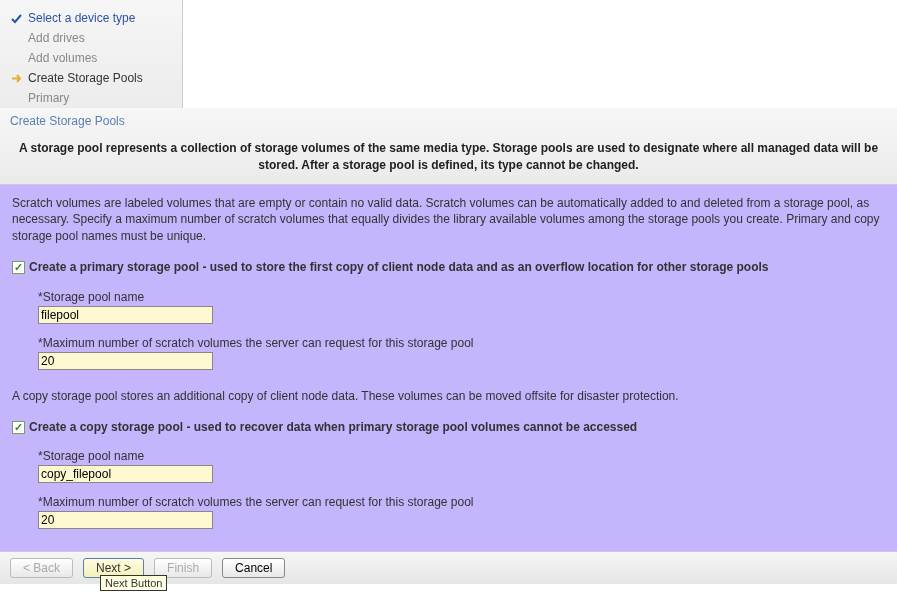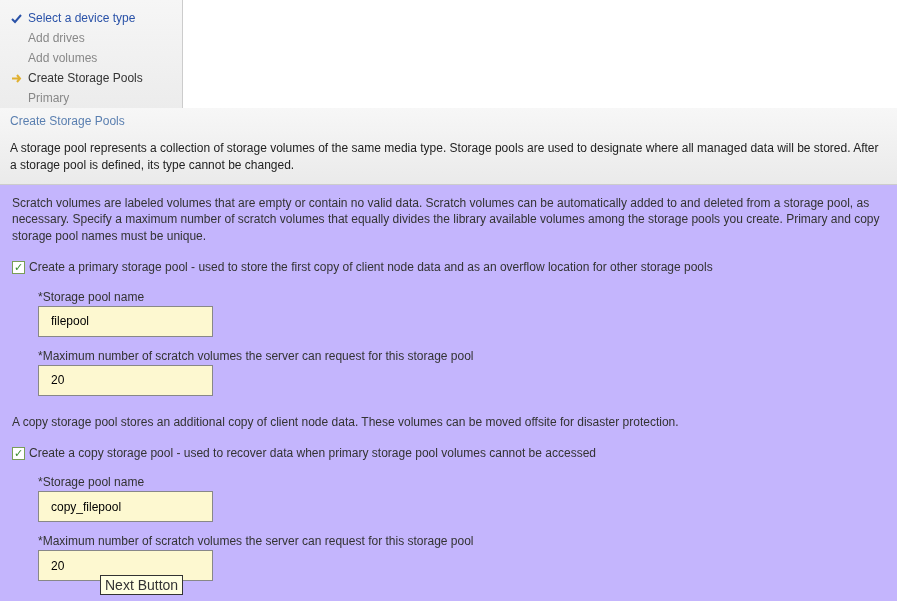--- a/index.html
+++ b/index.html
@@ -57,9 +57,10 @@
 }
 .header-desc {
   padding: 6px 10px 10px 10px;
-  font-weight: normal;
+  font-weight: bold;
   line-height: 1.4;
   color: #222;
+  text-align: center;
 }
 .content {
   padding: 10px 12px;

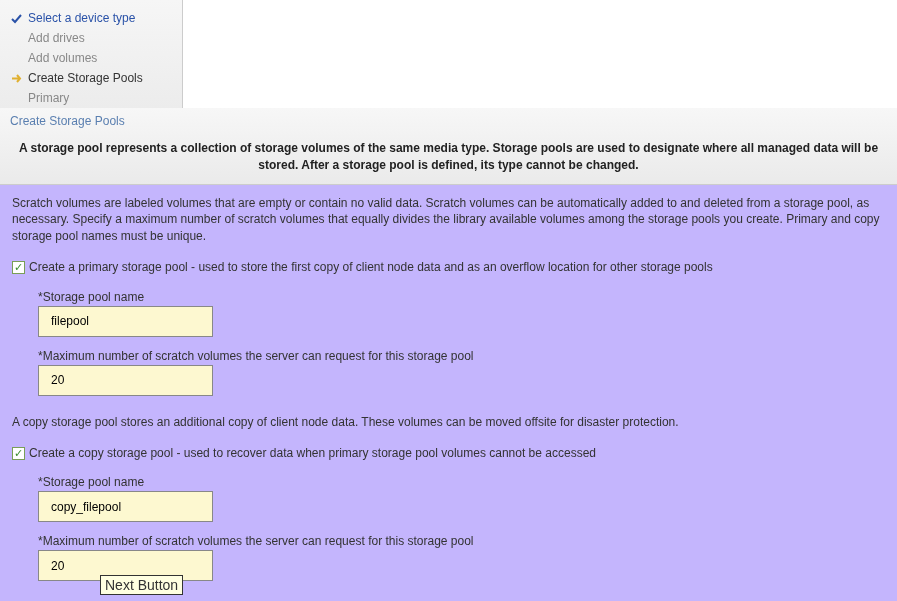--- a/index.html
+++ b/index.html
@@ -76,6 +76,7 @@
 .checkbox-row {
   margin-bottom: 14px;
   line-height: 1.4;
+  font-weight: bold;
 }
 .checkbox-mark {
   display: inline-block;

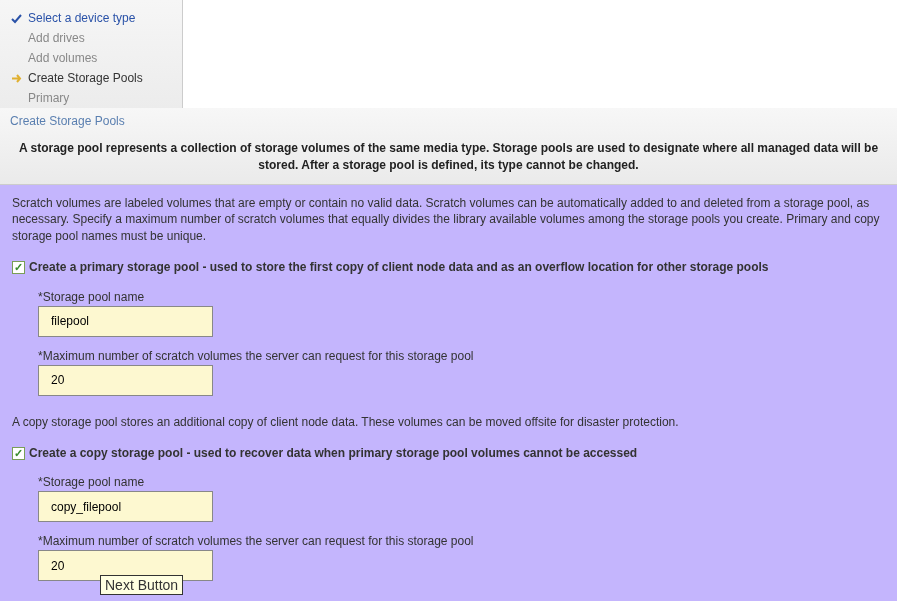--- a/index.html
+++ b/index.html
@@ -102,11 +102,11 @@
 .field-input {
   background: #fdf8d0;
   border: 1px solid #888;
-  padding: 2px 12px;
+  padding: 2px 2px;
   font-family: Verdana, Arial, sans-serif;
   font-size: 12px;
   width: 175px;
-  height: 31px;
+  height: 18px;
 }
 .button-bar {
   background: linear-gradient(to bottom, #f6f6f6, #e6e6e6);

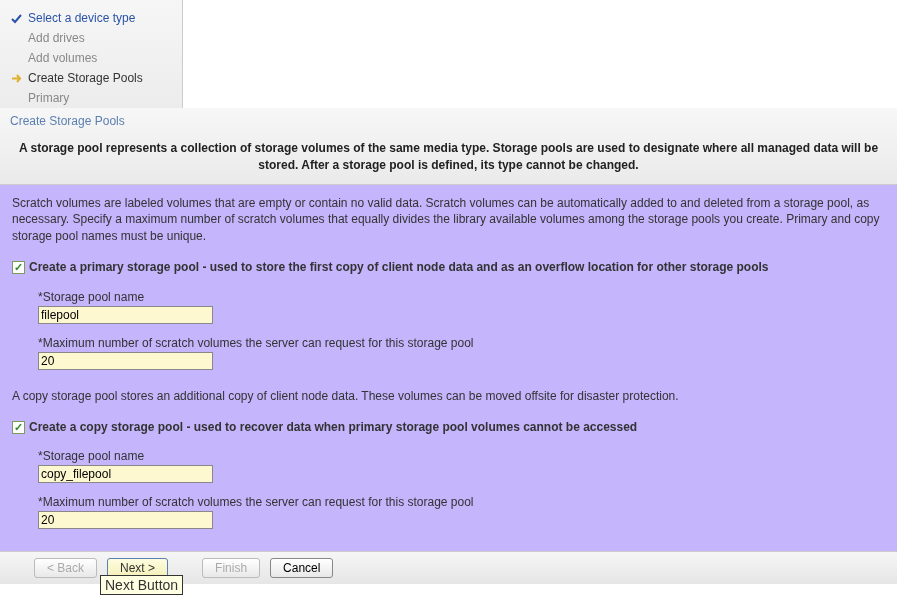--- a/index.html
+++ b/index.html
@@ -128,7 +128,6 @@
   color: #aaa;
   border-color: #bbb;
   cursor: default;
-  margin-left: 24px;
 }
 .wiz-btn.primary {
   border-color: #5a7fb0;

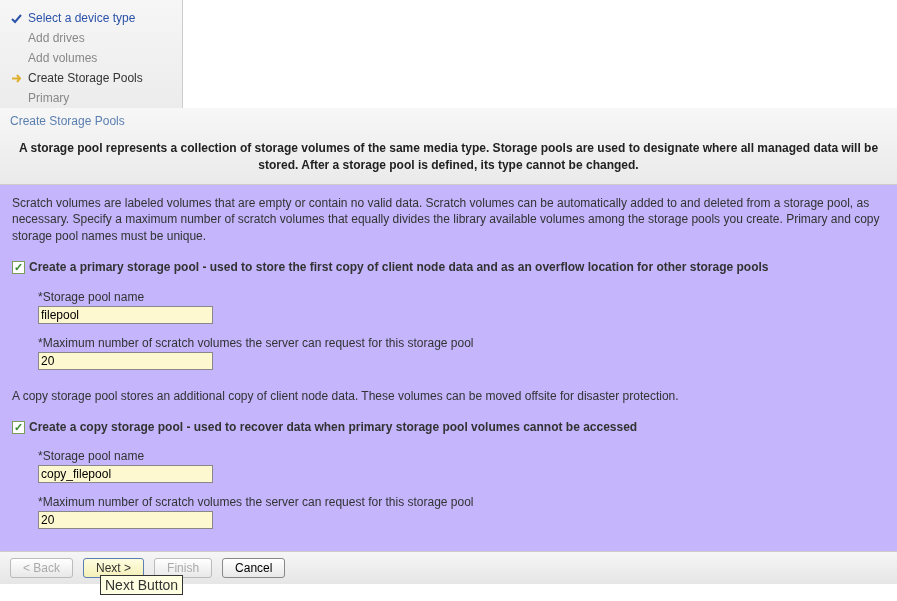--- a/index.html
+++ b/index.html
@@ -141,7 +141,7 @@
   background: #ffffe1;
   border: 1px solid #333;
   padding: 1px 4px;
-  font-size: 14px;
+  font-size: 11px;
   font-family: Verdana, Arial, sans-serif;
 }
 .bottom-strip {

